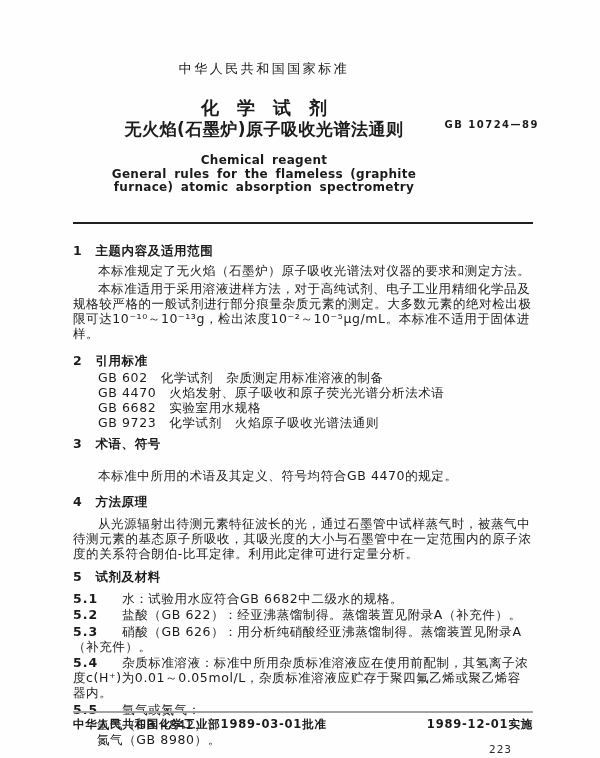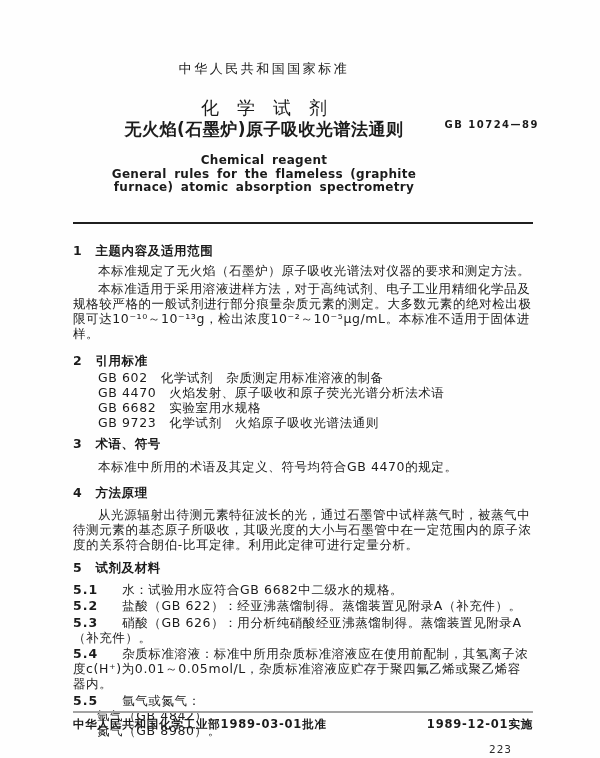--- a/index.html
+++ b/index.html
@@ -13,7 +13,7 @@
   
   .head-center { width:382px; text-align:center; }
   .std-label { margin-top:60px; font-size:13px; font-weight:normal; letter-spacing:2.5px; line-height:18px; }
-  .title-cn  { margin-top:20px; font-size:18px; font-weight:normal; line-height:20px; }
+  .title-cn  { margin-top:20px; font-size:18px; font-weight:bold; line-height:20px; }
   .subtitle-cn { margin-top:2px; font-size:17px; font-weight:bold; letter-spacing:0.5px; line-height:19px; white-space:nowrap; }
   .std-code { position:absolute; top:119px; right:-6px; font-size:10px; font-weight:bold; letter-spacing:1.5px; }
   .title-en { margin-top:15px; font-size:12px; font-weight:bold; line-height:13.5px; letter-spacing:0.3px; word-spacing:3px; }

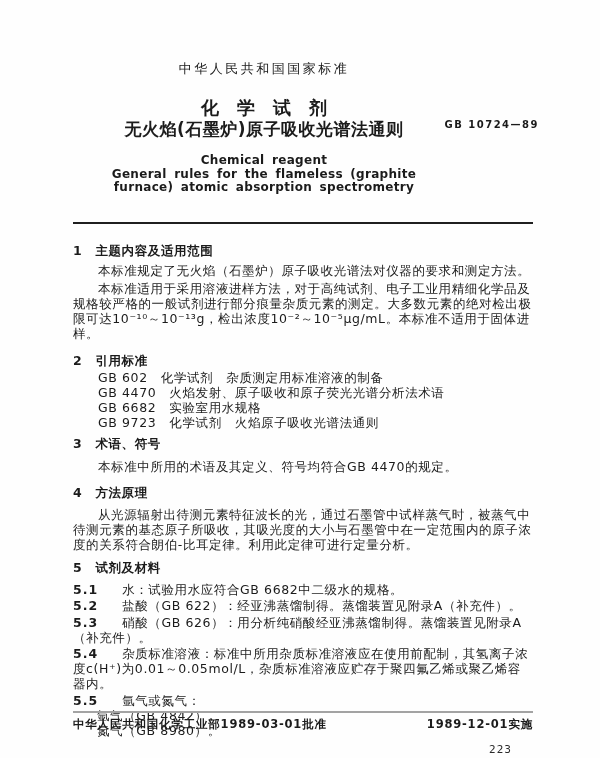--- a/index.html
+++ b/index.html
@@ -28,7 +28,7 @@
   .cnum { font-weight:bold; margin-right:24px; letter-spacing:1px; }
   .subitem { padding-left:24px; }
 
-  .mt2{margin-top:2px} .mt3{margin-top:3px} .mt4{margin-top:8px} .mt5{margin-top:5px}
+  .mt2{margin-top:2px} .mt3{margin-top:3px} .mt4{margin-top:17px} .mt5{margin-top:5px}
   .mt6{margin-top:6px} .mt7{margin-top:7px} .mt8{margin-top:8px} .mt10{margin-top:10px}
   .mt11{margin-top:11px} .mt19{margin-top:19px}
 

